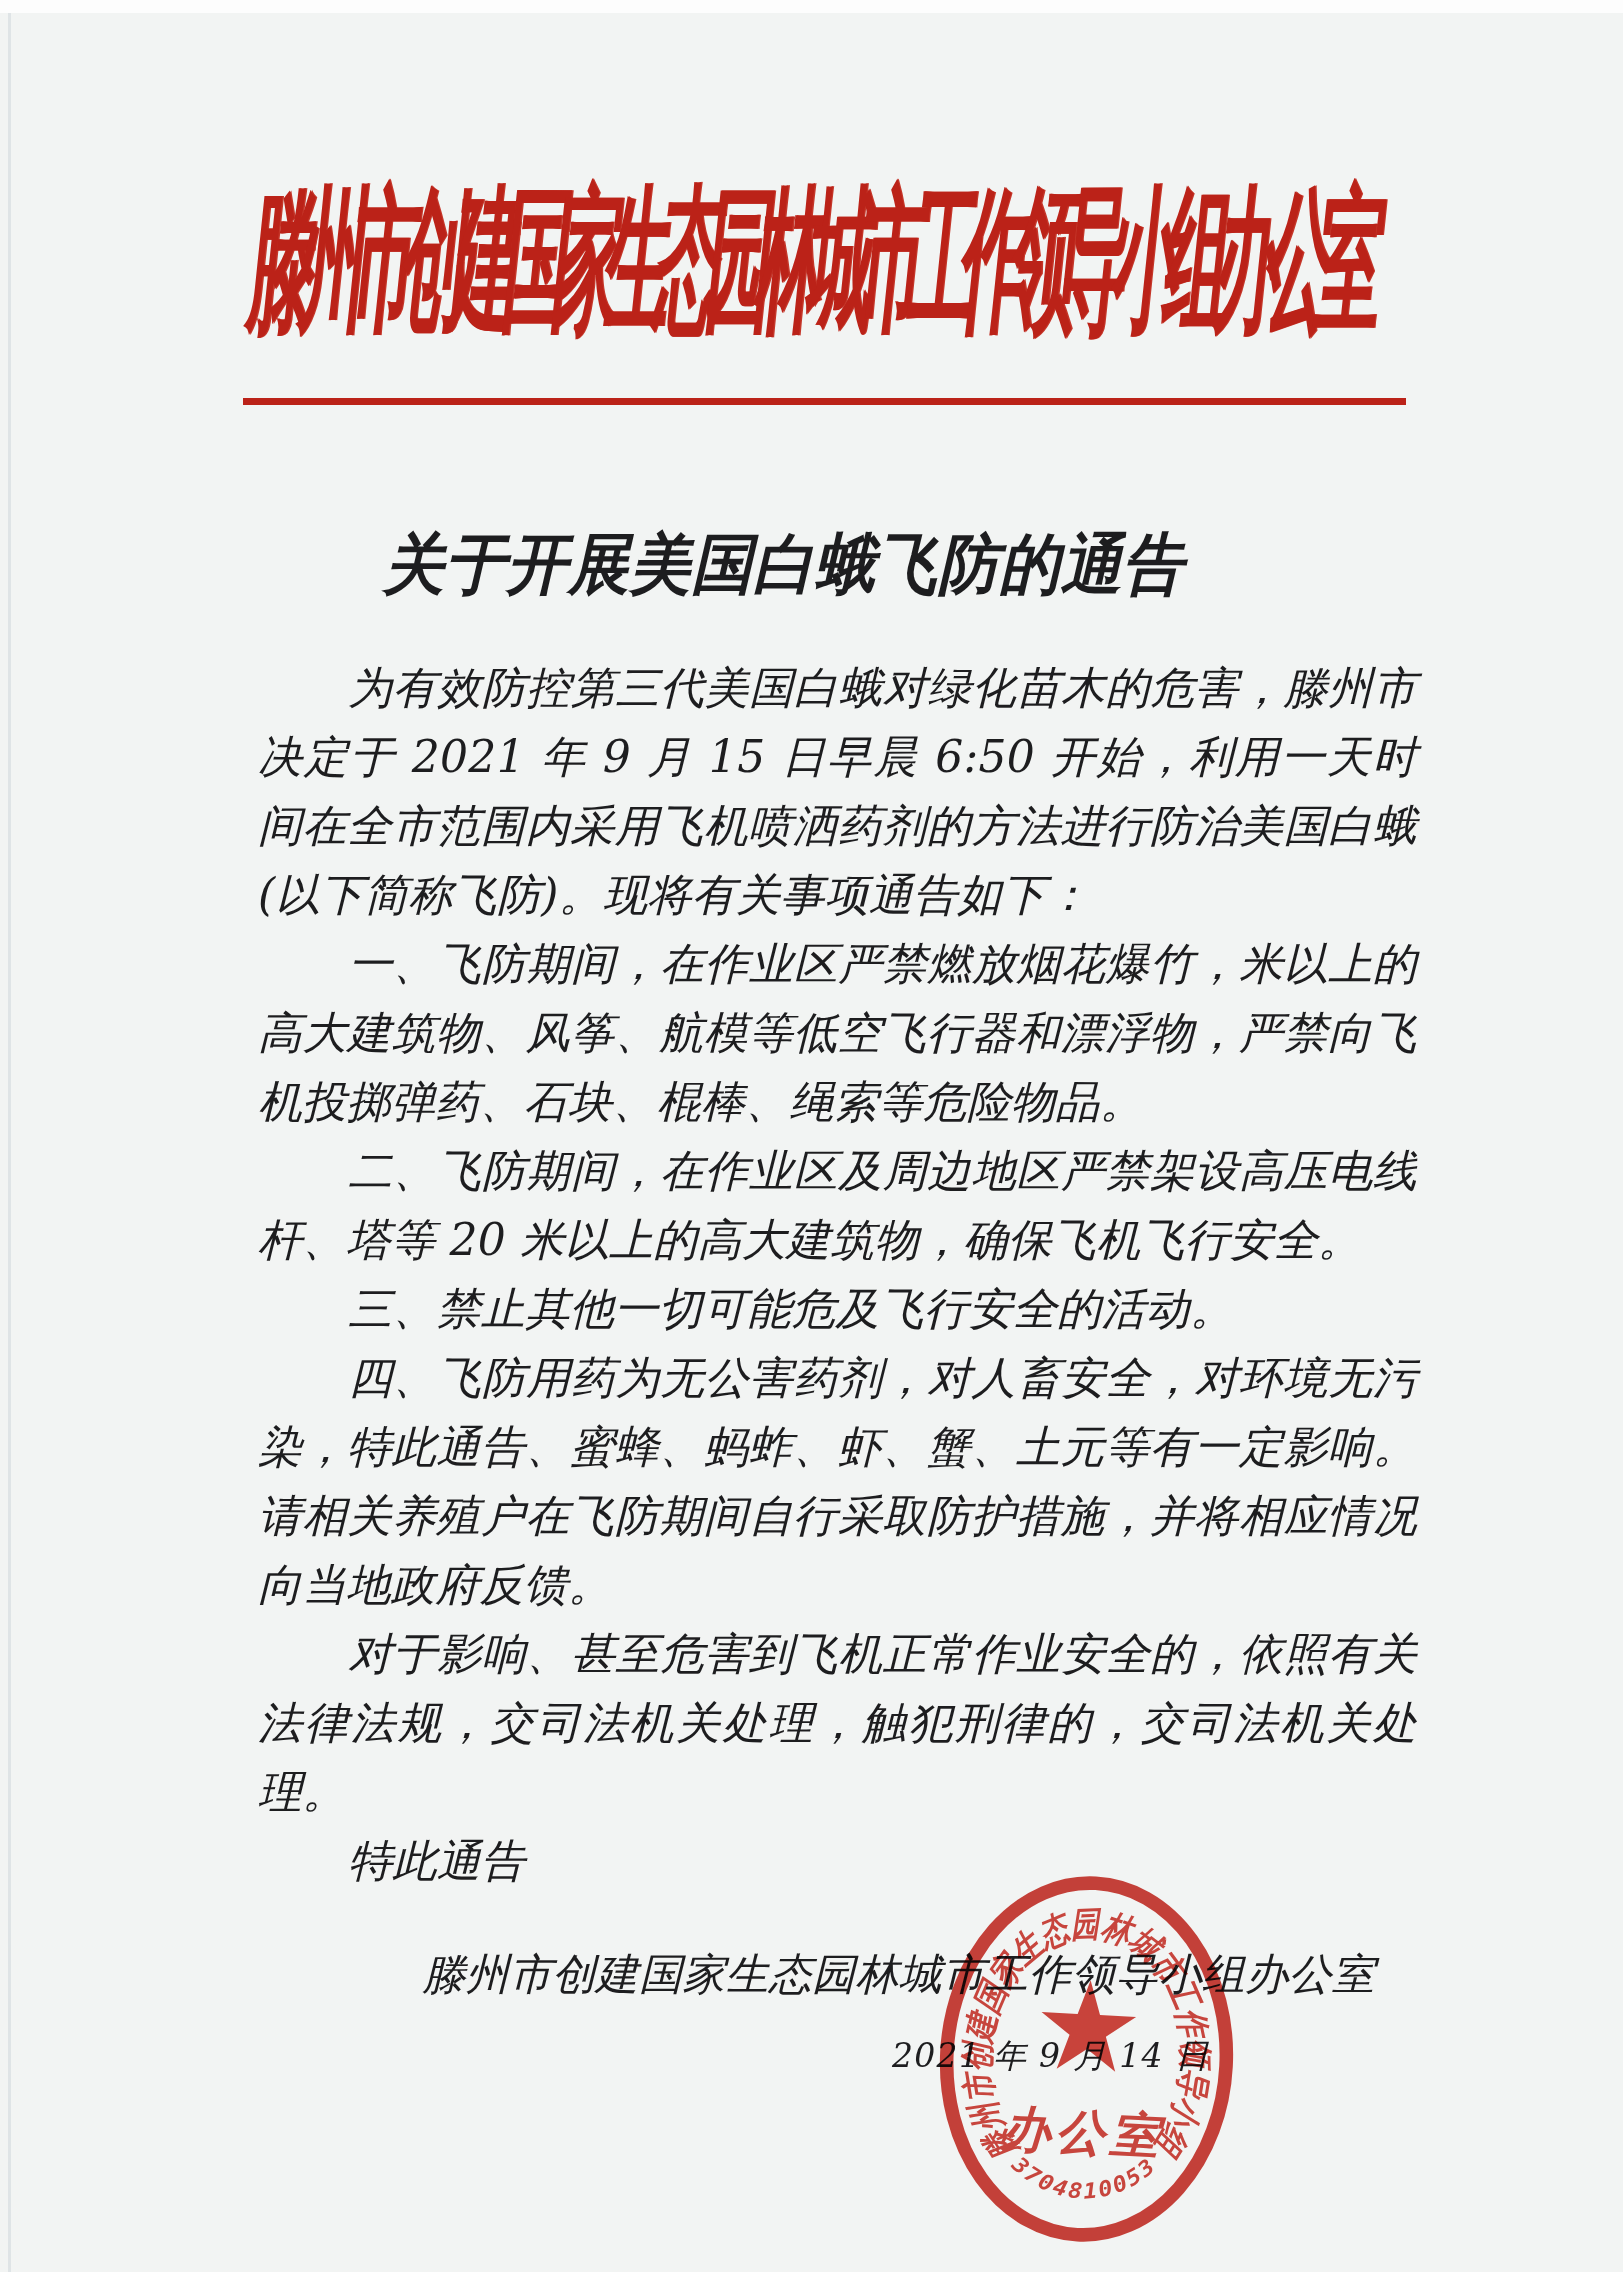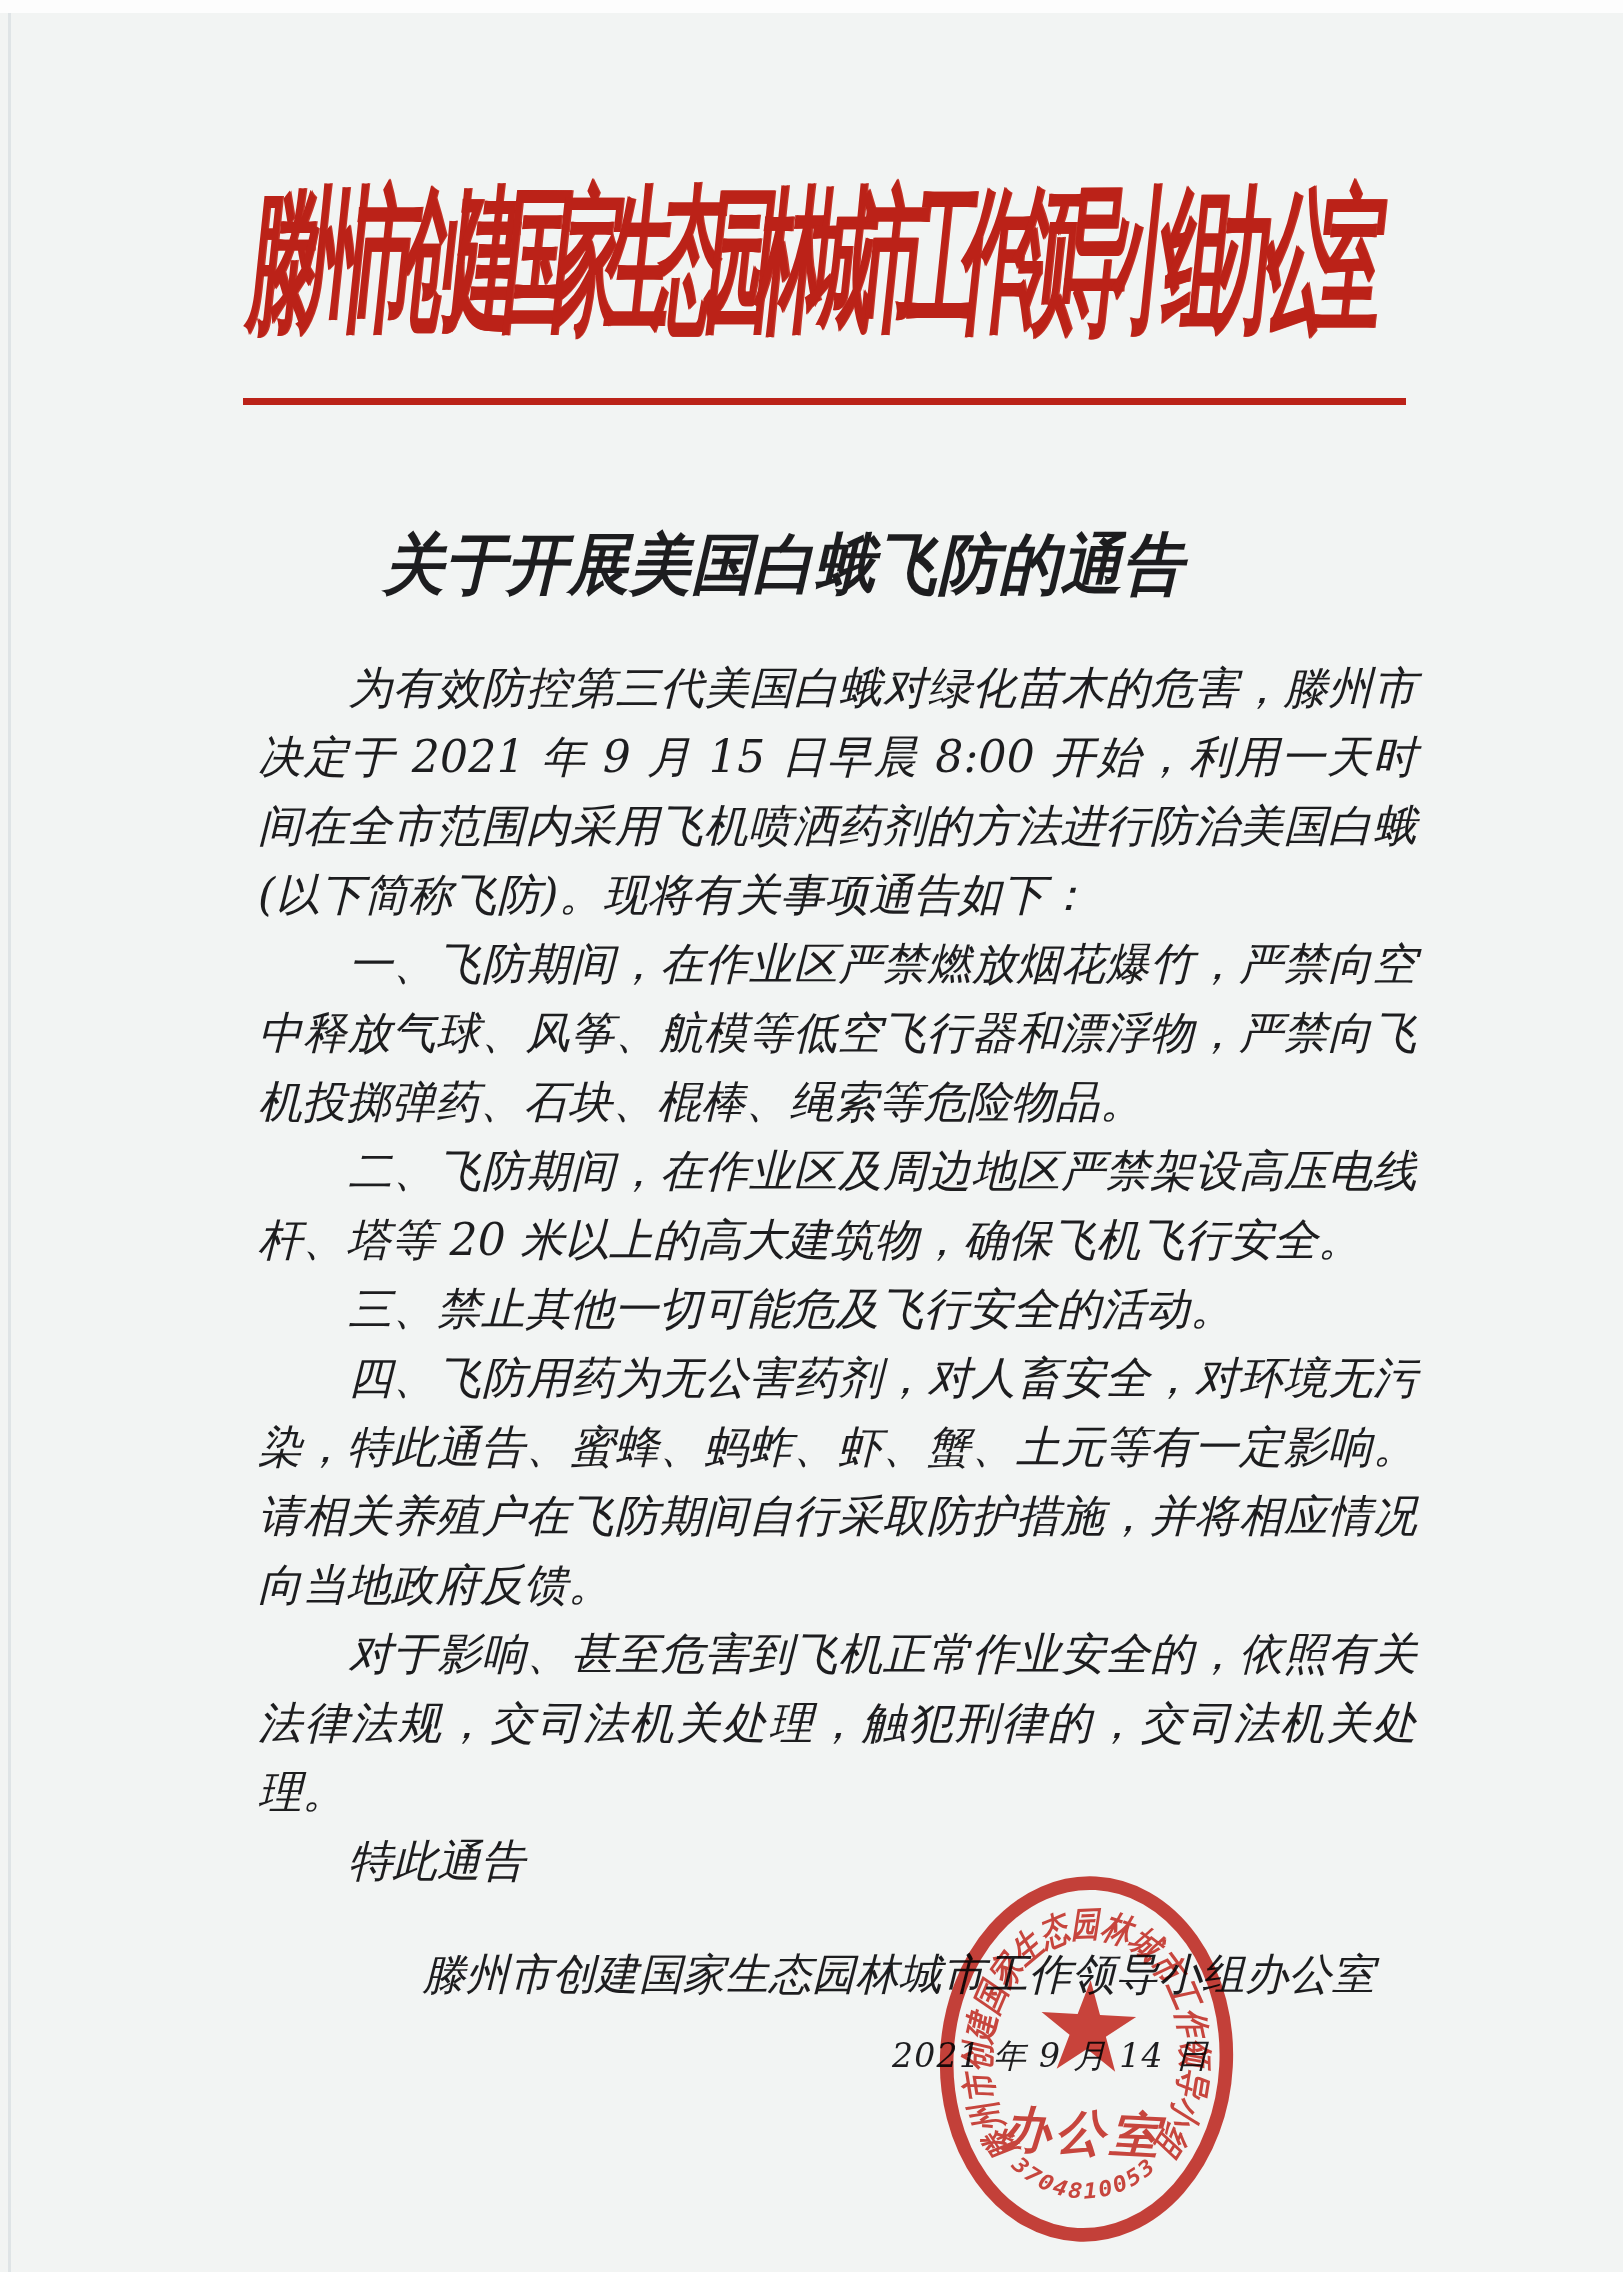--- a/index.html
+++ b/index.html
@@ -121,7 +121,7 @@
   </div>
 
   <div class="body-text">
-      <p>为有效防控第三代美国白蛾对绿化苗木的危害，滕州市决定于 2021 年 9 月 15 日早晨 8:00 开始，利用一天时间在全市范围内采用飞机喷洒药剂的方法进行防治美国白蛾(以下简称飞防)。现将有关事项通告如下：</p>
+      <p>为有效防控第三代美国白蛾对绿化苗木的危害，滕州市决定于 2021 年 9 月 15 日早晨 6:50 开始，利用一天时间在全市范围内采用飞机喷洒药剂的方法进行防治美国白蛾(以下简称飞防)。现将有关事项通告如下：</p>
       <p>一、飞防期间，在作业区严禁燃放烟花爆竹，严禁向空中释放气球、风筝、航模等低空飞行器和漂浮物，严禁向飞机投掷弹药、石块、棍棒、绳索等危险物品。</p>
       <p>二、飞防期间，在作业区及周边地区严禁架设高压电线杆、塔等 20 米以上的高大建筑物，确保飞机飞行安全。</p>
       <p>三、禁止其他一切可能危及飞行安全的活动。</p>

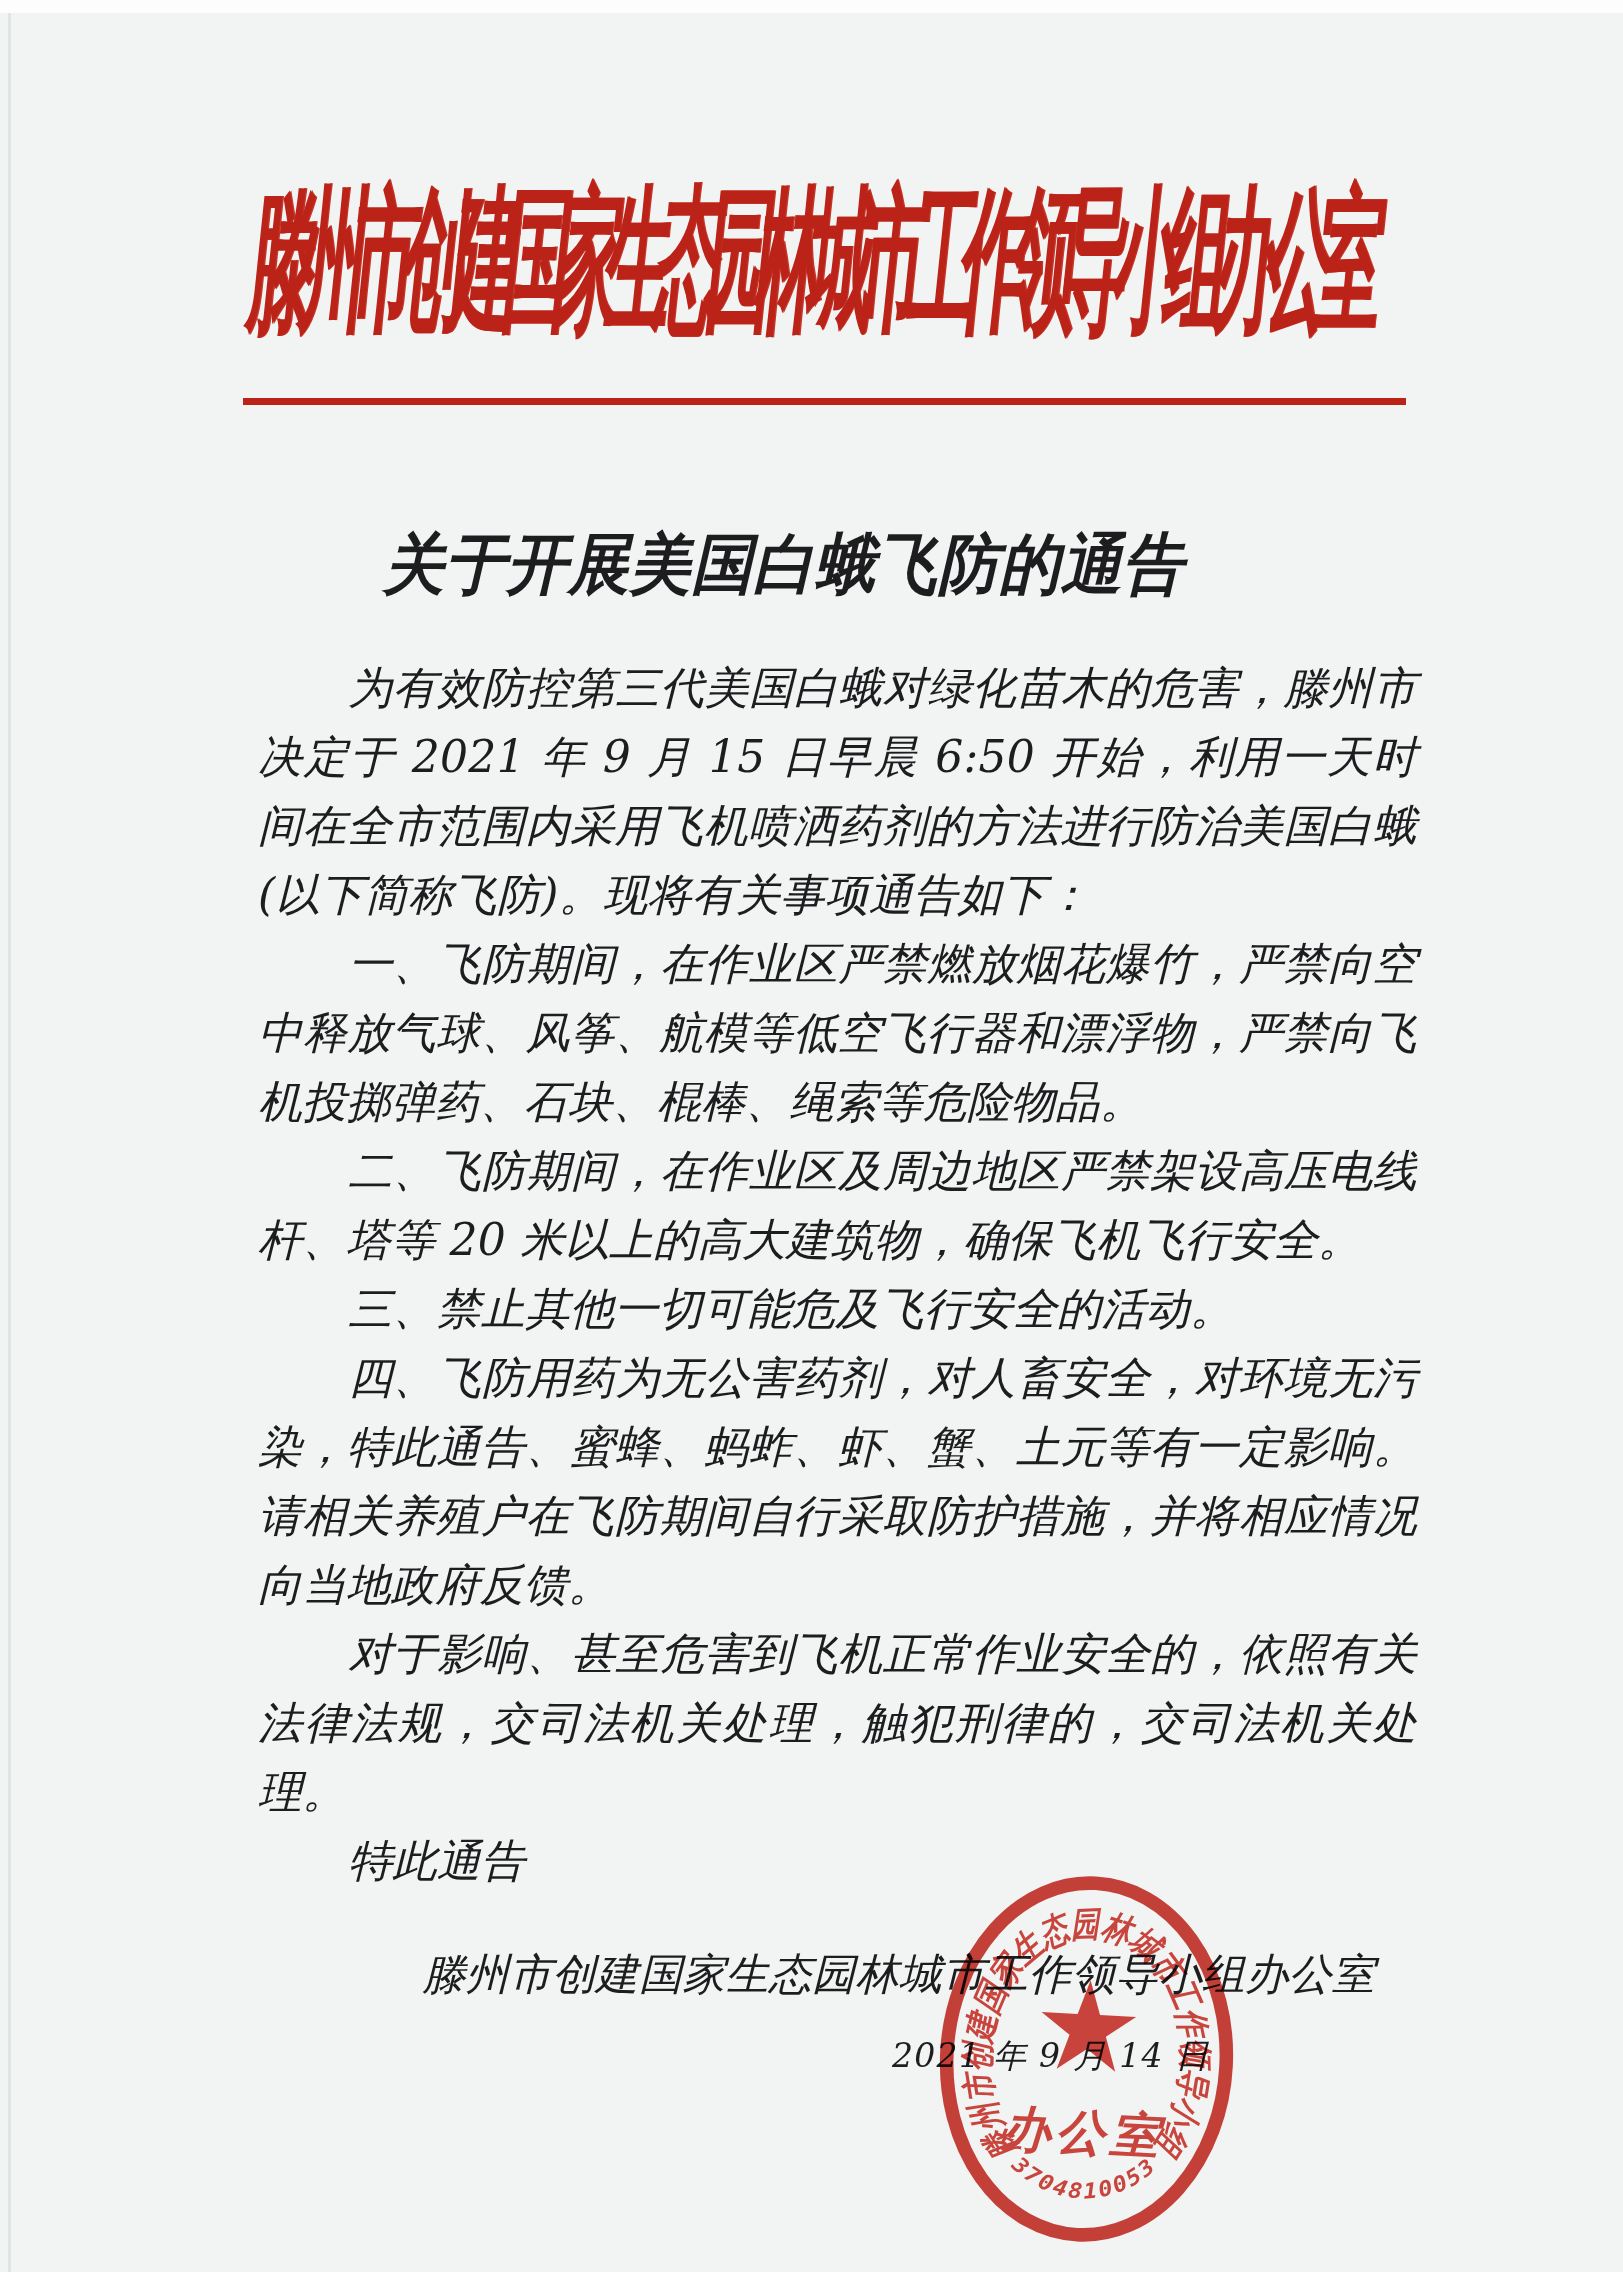--- a/index.html
+++ b/index.html
@@ -122,7 +122,7 @@
 
   <div class="body-text">
       <p>为有效防控第三代美国白蛾对绿化苗木的危害，滕州市决定于 2021 年 9 月 15 日早晨 6:50 开始，利用一天时间在全市范围内采用飞机喷洒药剂的方法进行防治美国白蛾(以下简称飞防)。现将有关事项通告如下：</p>
-      <p>一、飞防期间，在作业区严禁燃放烟花爆竹，严禁向空中释放气球、风筝、航模等低空飞行器和漂浮物，严禁向飞机投掷弹药、石块、棍棒、绳索等危险物品。</p>
+      <p>一、飞防期间，在作业区严禁燃放烟花爆竹，米以上的高大建筑物、风筝、航模等低空飞行器和漂浮物，严禁向飞机投掷弹药、石块、棍棒、绳索等危险物品。</p>
       <p>二、飞防期间，在作业区及周边地区严禁架设高压电线杆、塔等 20 米以上的高大建筑物，确保飞机飞行安全。</p>
       <p>三、禁止其他一切可能危及飞行安全的活动。</p>
       <p>四、飞防用药为无公害药剂，对人畜安全，对环境无污染，特此通告、蜜蜂、蚂蚱、虾、蟹、土元等有一定影响。请相关养殖户在飞防期间自行采取防护措施，并将相应情况向当地政府反馈。</p>

